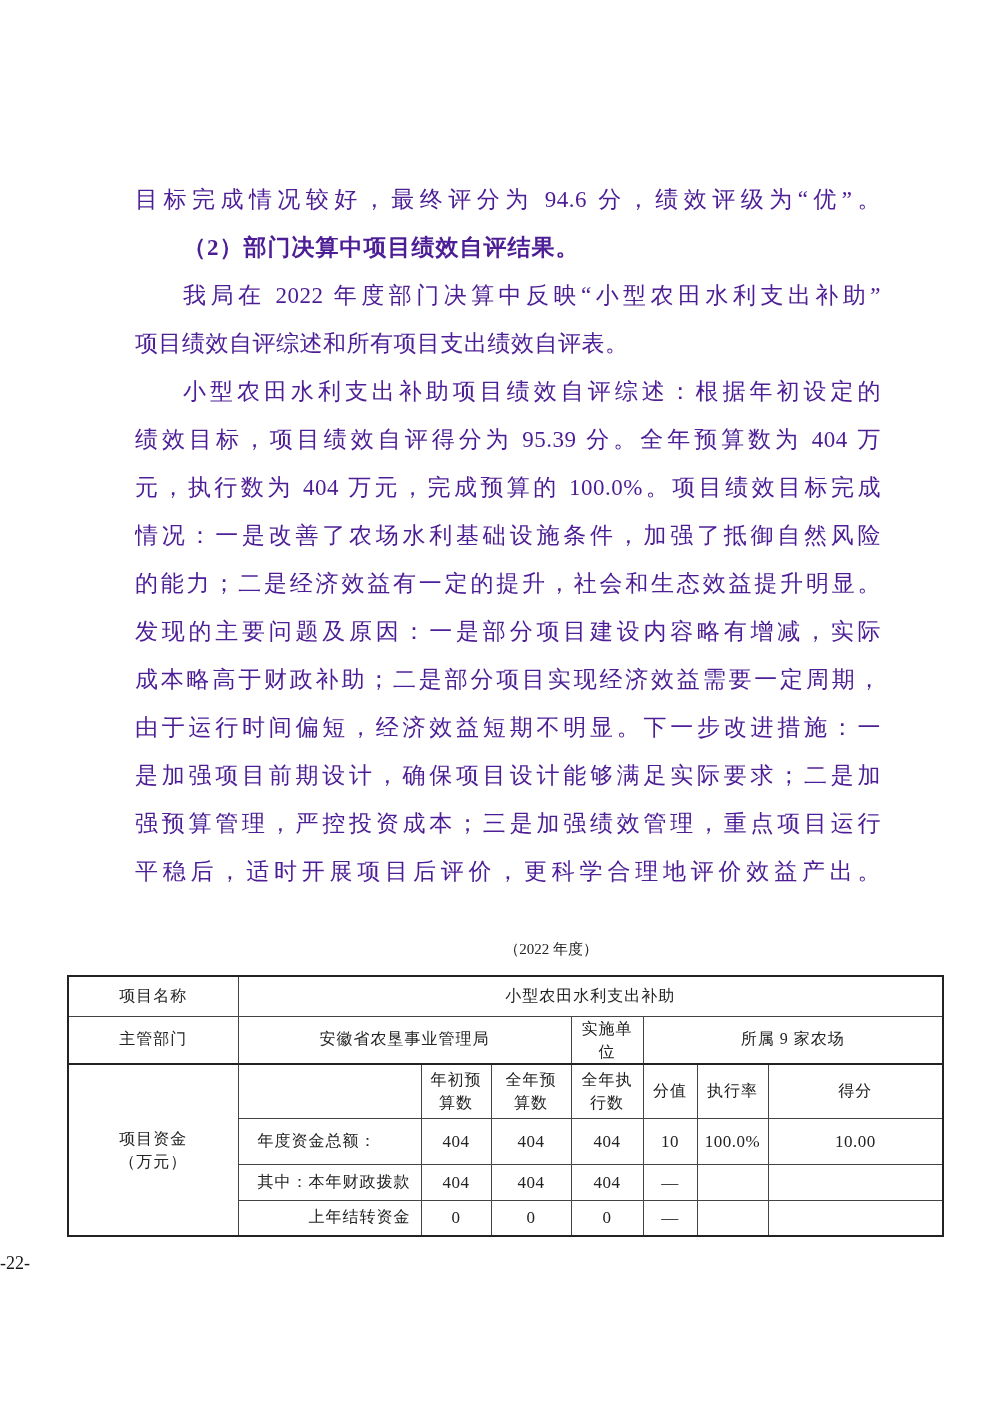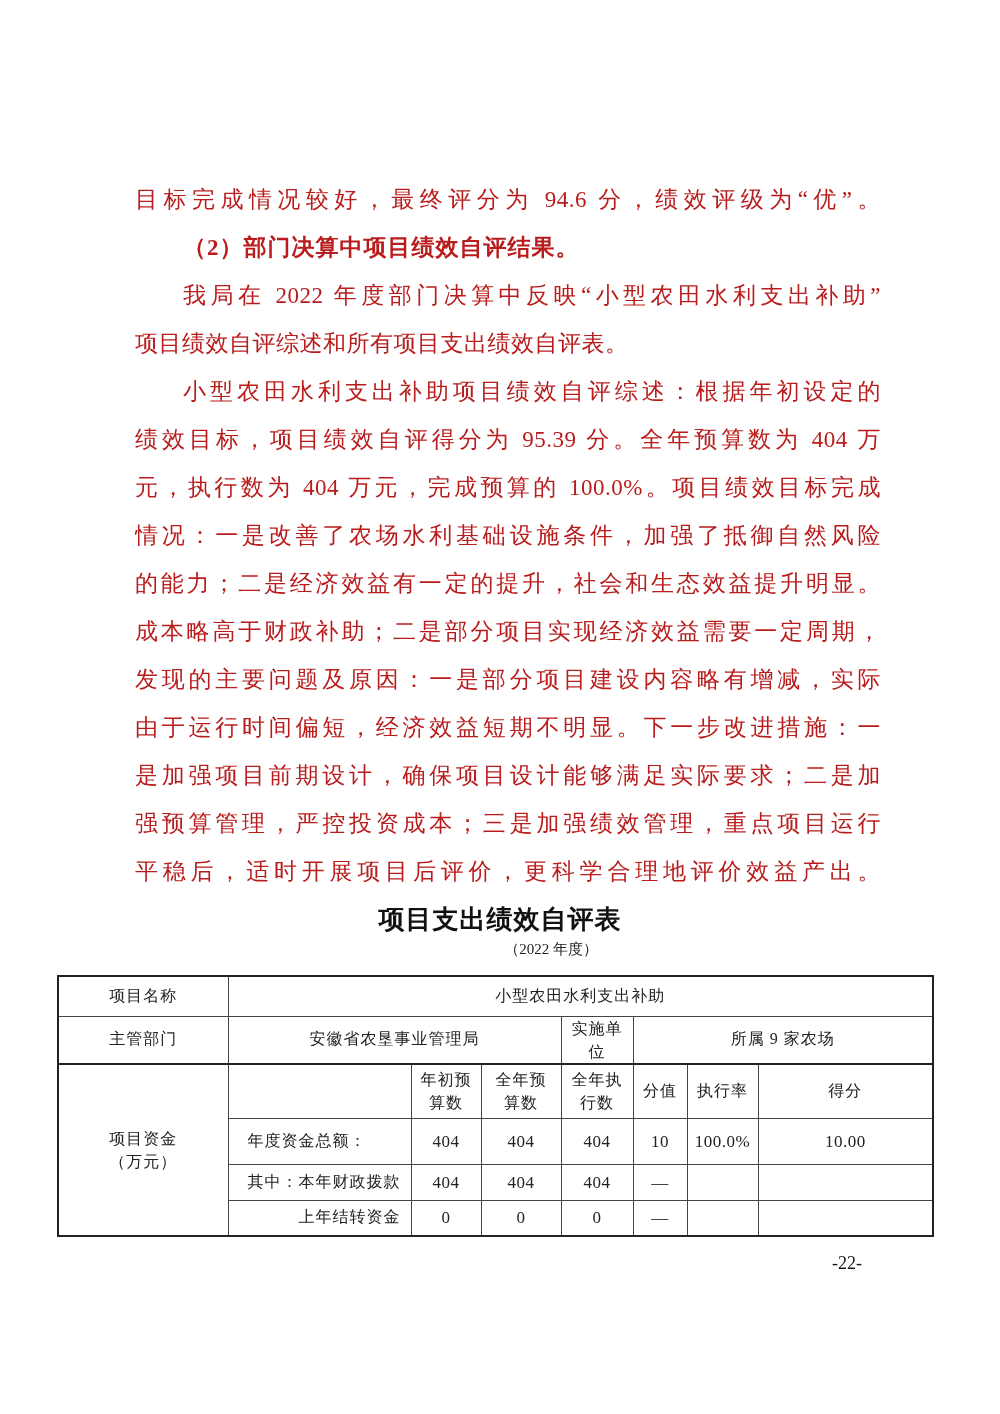--- a/index.html
+++ b/index.html
@@ -24,7 +24,7 @@
     overflow:hidden;
     text-align:justify;
     letter-spacing:0.5px;
-    color:#b91c1c;
+    color:#4c1d95;
   }
   .line.fill { text-align-last:justify; }
   .line.indent { padding-left:48px; }

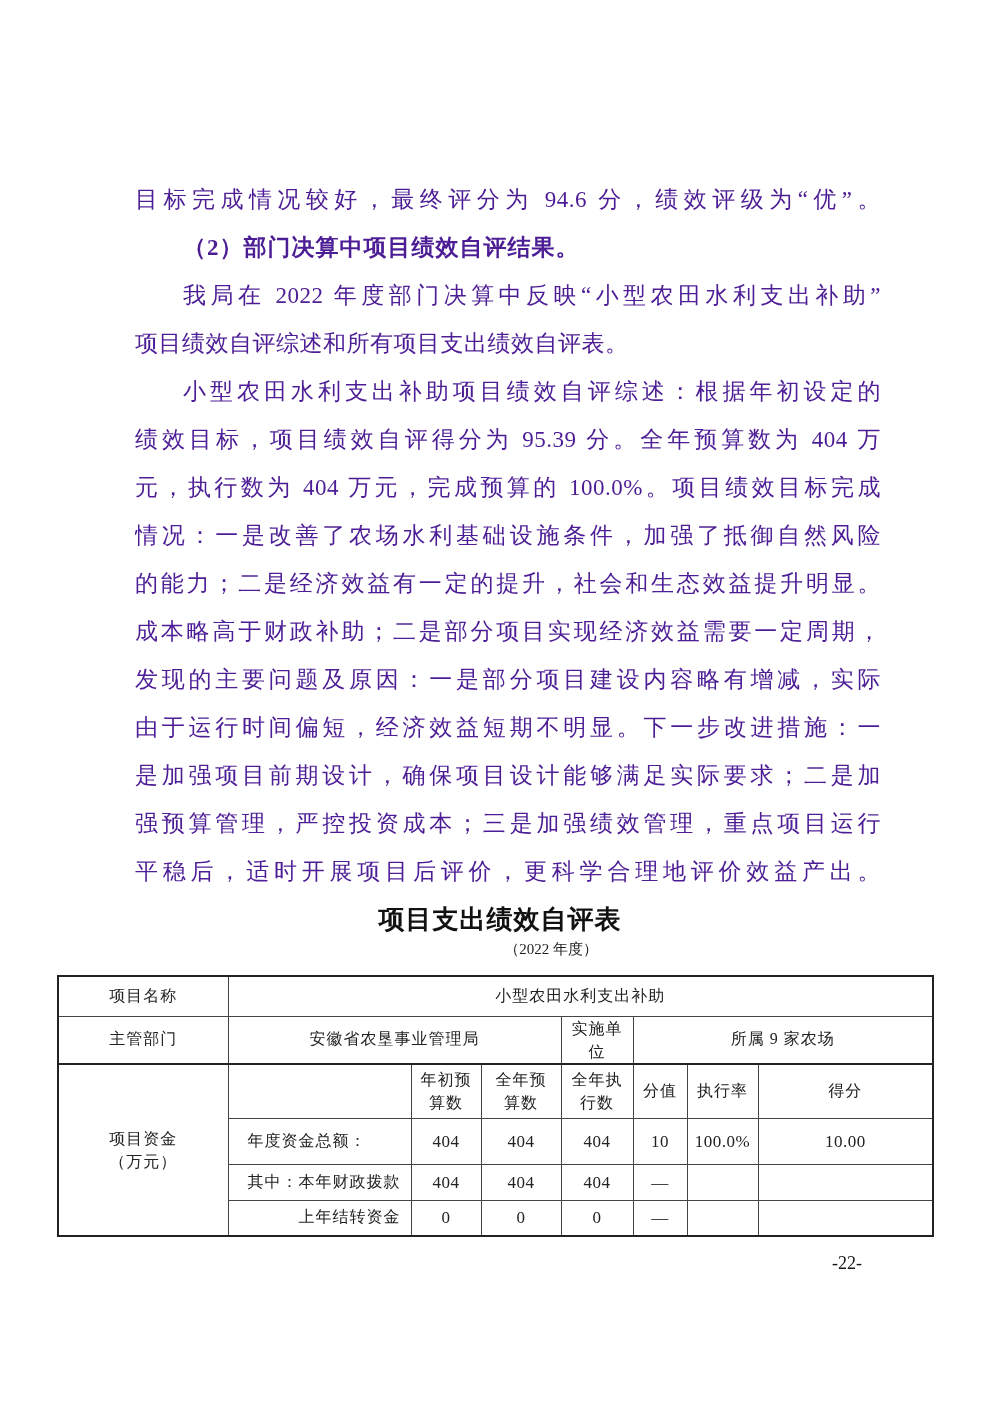--- a/index.html
+++ b/index.html
@@ -97,8 +97,8 @@
     <div class="line fill">元，执行数为 404 万元，完成预算的 100.0%。项目绩效目标完成</div>
     <div class="line fill">情况：一是改善了农场水利基础设施条件，加强了抵御自然风险</div>
     <div class="line fill">的能力；二是经济效益有一定的提升，社会和生态效益提升明显。</div>
+    <div class="line fill">发现的主要问题及原因：一是部分项目建设内容略有增减，实际</div>
     <div class="line fill">成本略高于财政补助；二是部分项目实现经济效益需要一定周期，</div>
-    <div class="line fill">发现的主要问题及原因：一是部分项目建设内容略有增减，实际</div>
     <div class="line fill">由于运行时间偏短，经济效益短期不明显。下一步改进措施：一</div>
     <div class="line fill">是加强项目前期设计，确保项目设计能够满足实际要求；二是加</div>
     <div class="line fill">强预算管理，严控投资成本；三是加强绩效管理，重点项目运行</div>

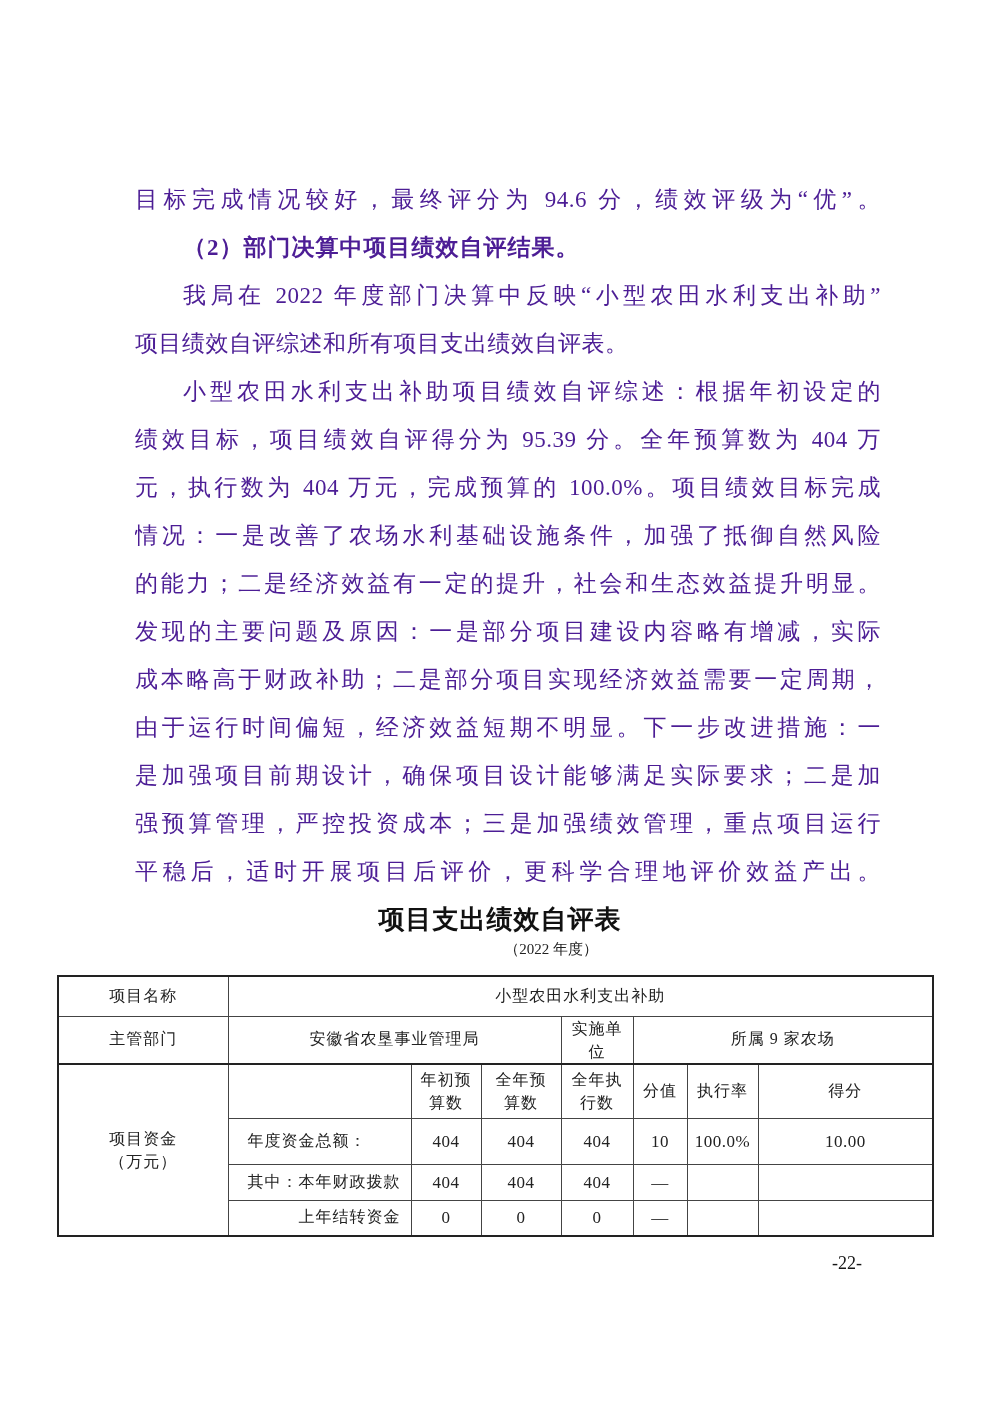--- a/index.html
+++ b/index.html
@@ -105,7 +105,6 @@
     <div class="line fill">平稳后，适时开展项目后评价，更科学合理地评价效益产出。</div>
   </div>
 
-  <div class="doc-title">项目支出绩效自评表</div>
   <div class="doc-subtitle">（2022 年度）</div>
 
   <table class="selftable">

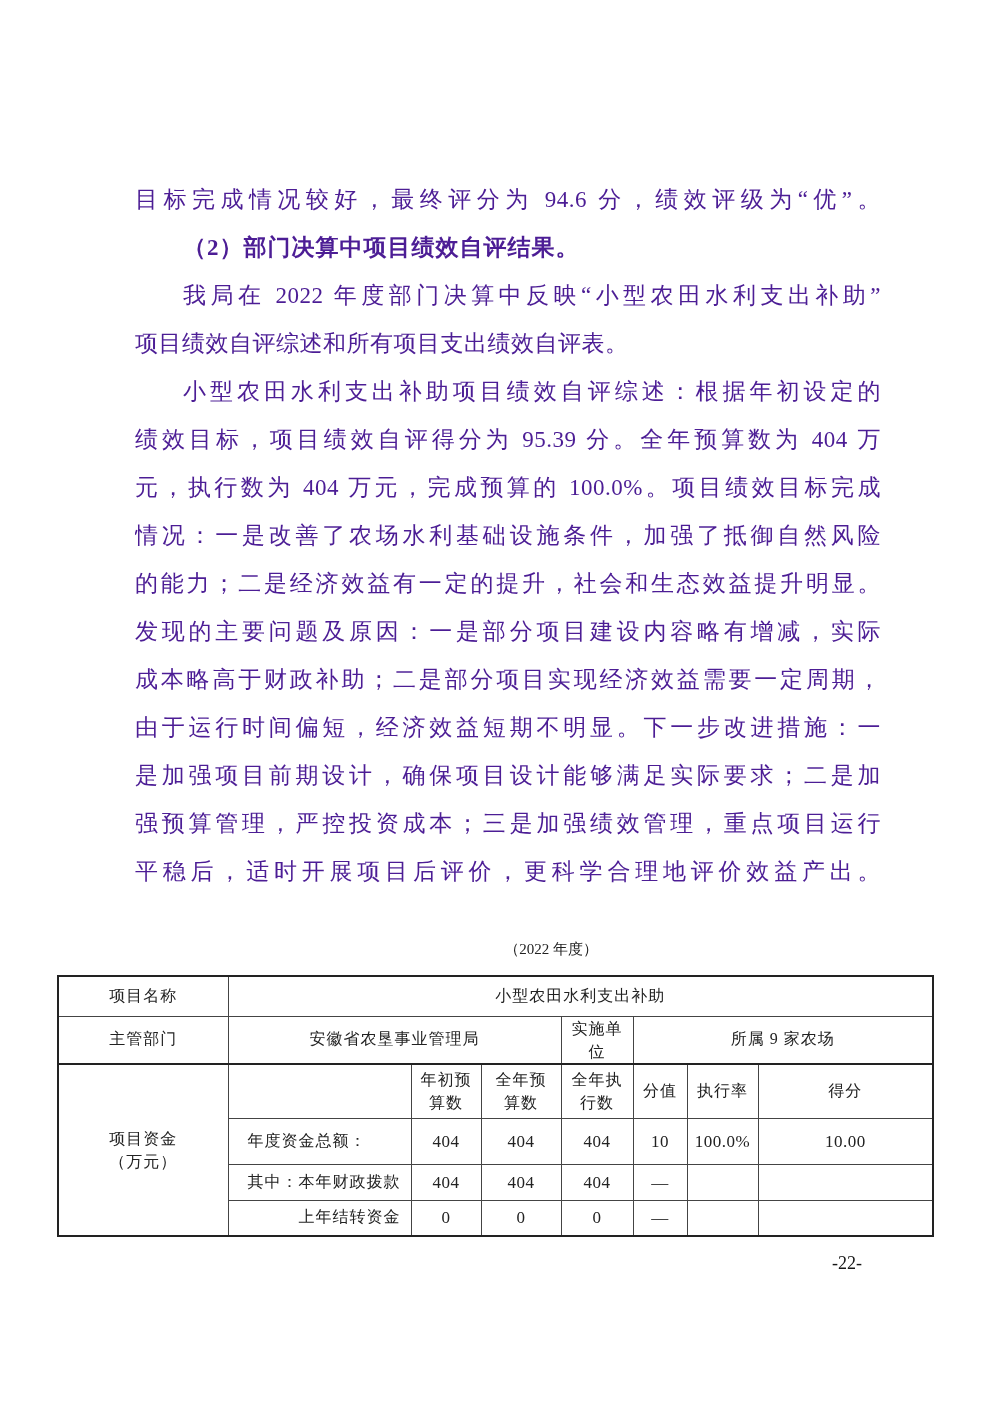--- a/index.html
+++ b/index.html
@@ -50,7 +50,7 @@
 
   
   .selftable {
-    position:absolute; left:57px; top:975px;
+    position:absolute; left:67px; top:975px;
     width:875px;
     border-collapse:collapse;
     table-layout:fixed;

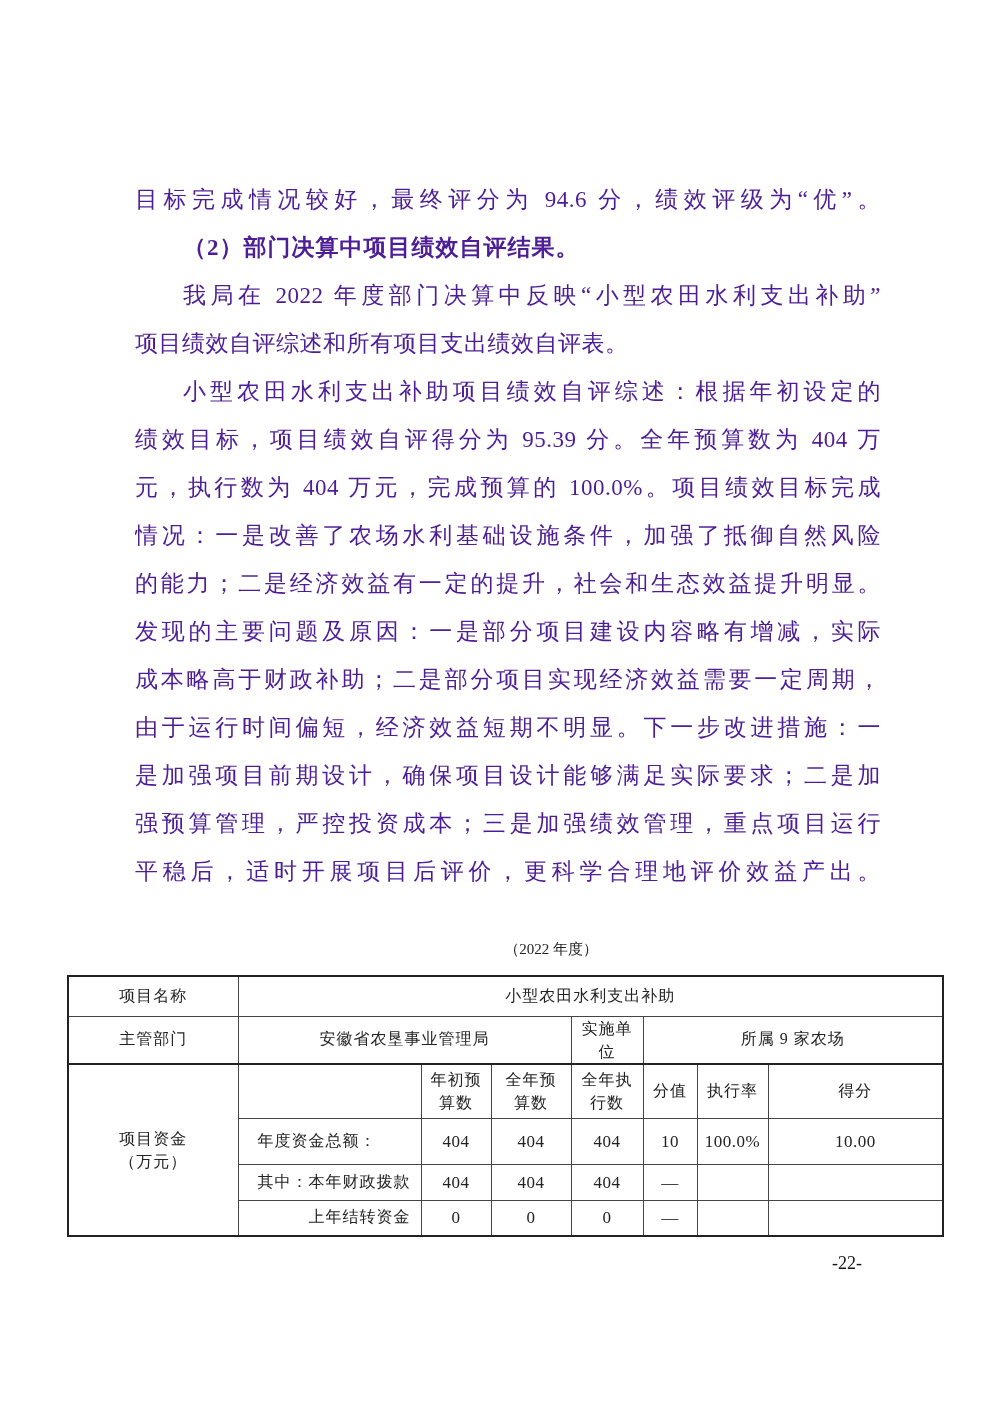--- a/index.html
+++ b/index.html
@@ -77,7 +77,7 @@
     position:absolute; left:0; top:1250px; width:1000px;
     box-sizing:border-box;
     padding-right:138px;
-    text-align:right;
+    text-align:left;
     font-size:18px; line-height:26px;
     color:#161616;
   }

